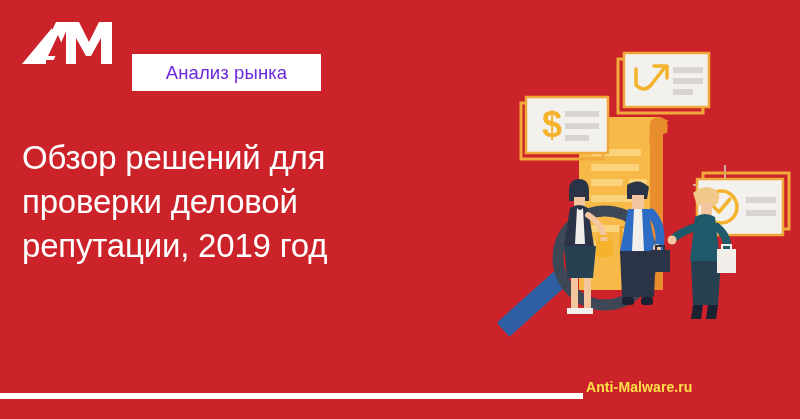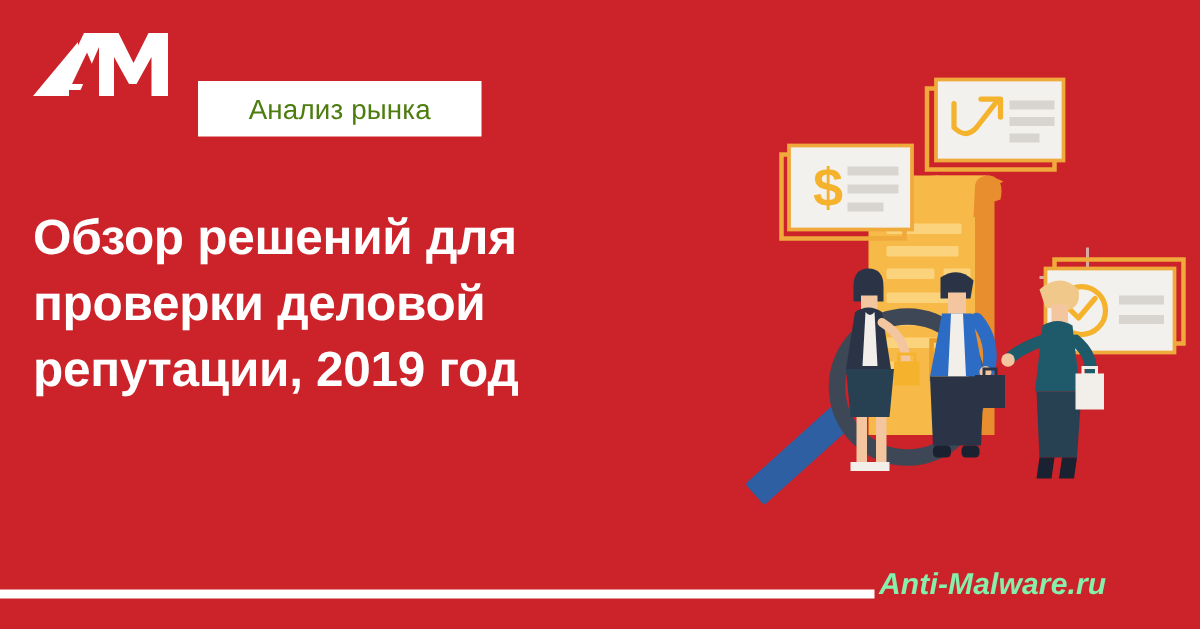--- a/index.html
+++ b/index.html
@@ -35,7 +35,7 @@
     display:flex; align-items:center; justify-content:center;
   }
   #badge-label {
-    color:#4d7c0f; font-size:18.5px; font-weight:400;
+    color:#6d28d9; font-size:18.5px; font-weight:400;
     letter-spacing:0.1px; white-space:nowrap;
   }
 

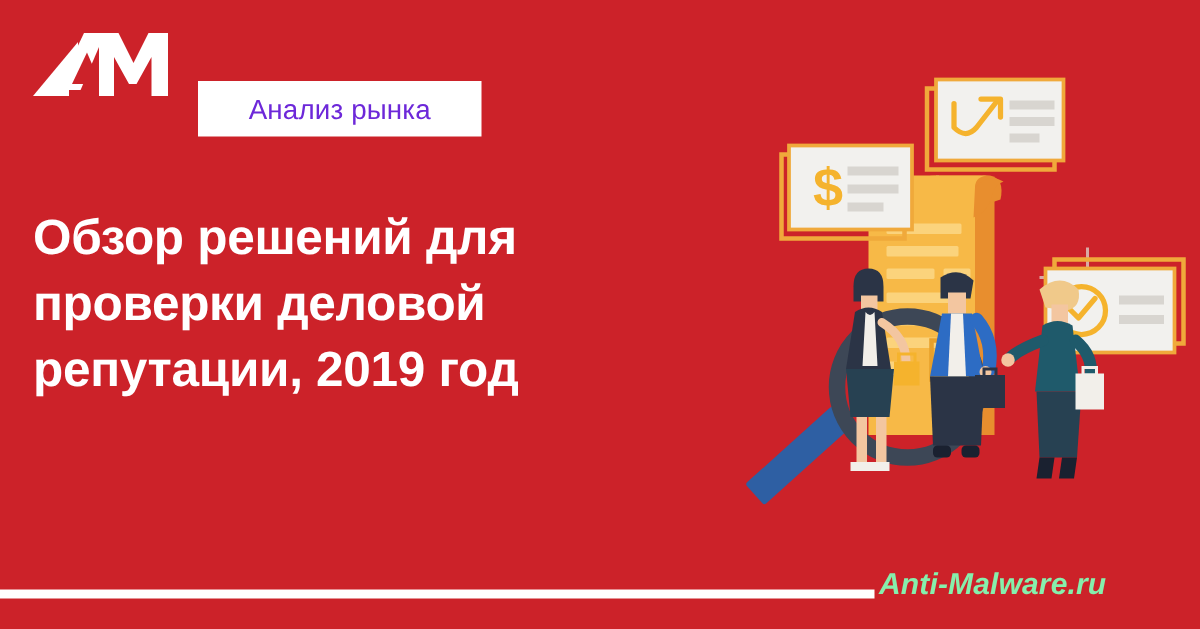--- a/index.html
+++ b/index.html
@@ -45,7 +45,7 @@
     width:420px;
     color:#ffffff;
     font-size:33px;
-    font-weight:700;
+    font-weight:400;
     line-height:44px;
     letter-spacing:-0.2px;
     white-space:pre-line;

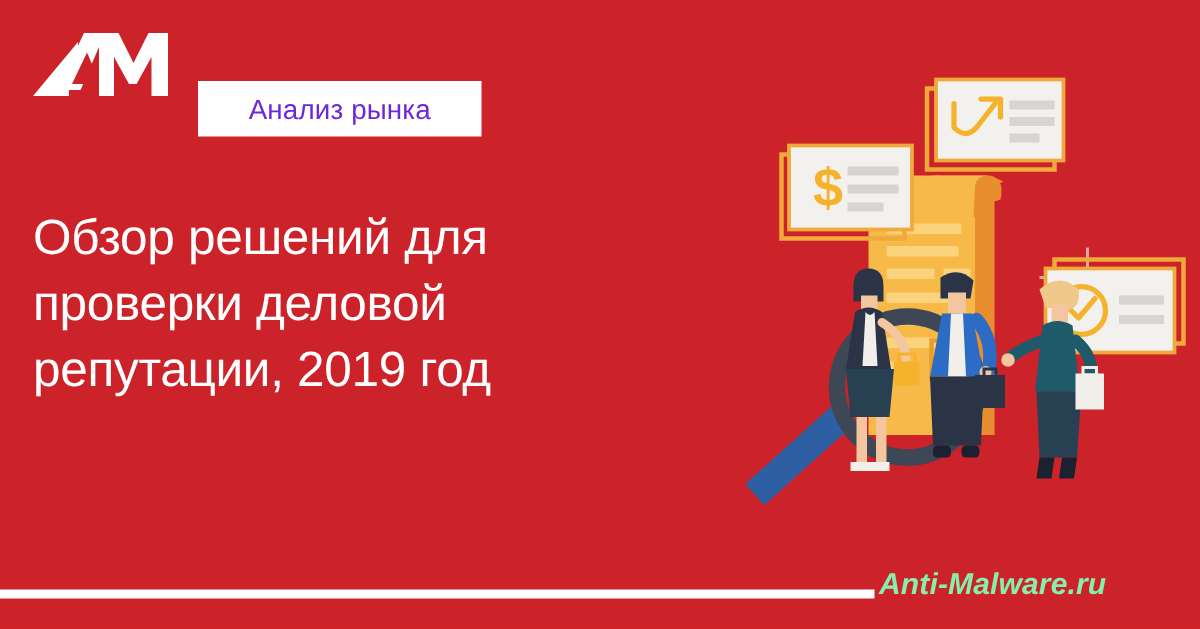--- a/index.html
+++ b/index.html
@@ -59,8 +59,8 @@
   }
   #footer-brand {
     position:absolute; left:586px; top:379px;
-    color:#86efac; font-size:20px; font-weight:700;
-    letter-spacing:0.1px; white-space:nowrap;font-style:italic;
+    color:#fde047; font-size:14px; font-weight:700;
+    letter-spacing:0.1px; white-space:nowrap;
   }
 
   

